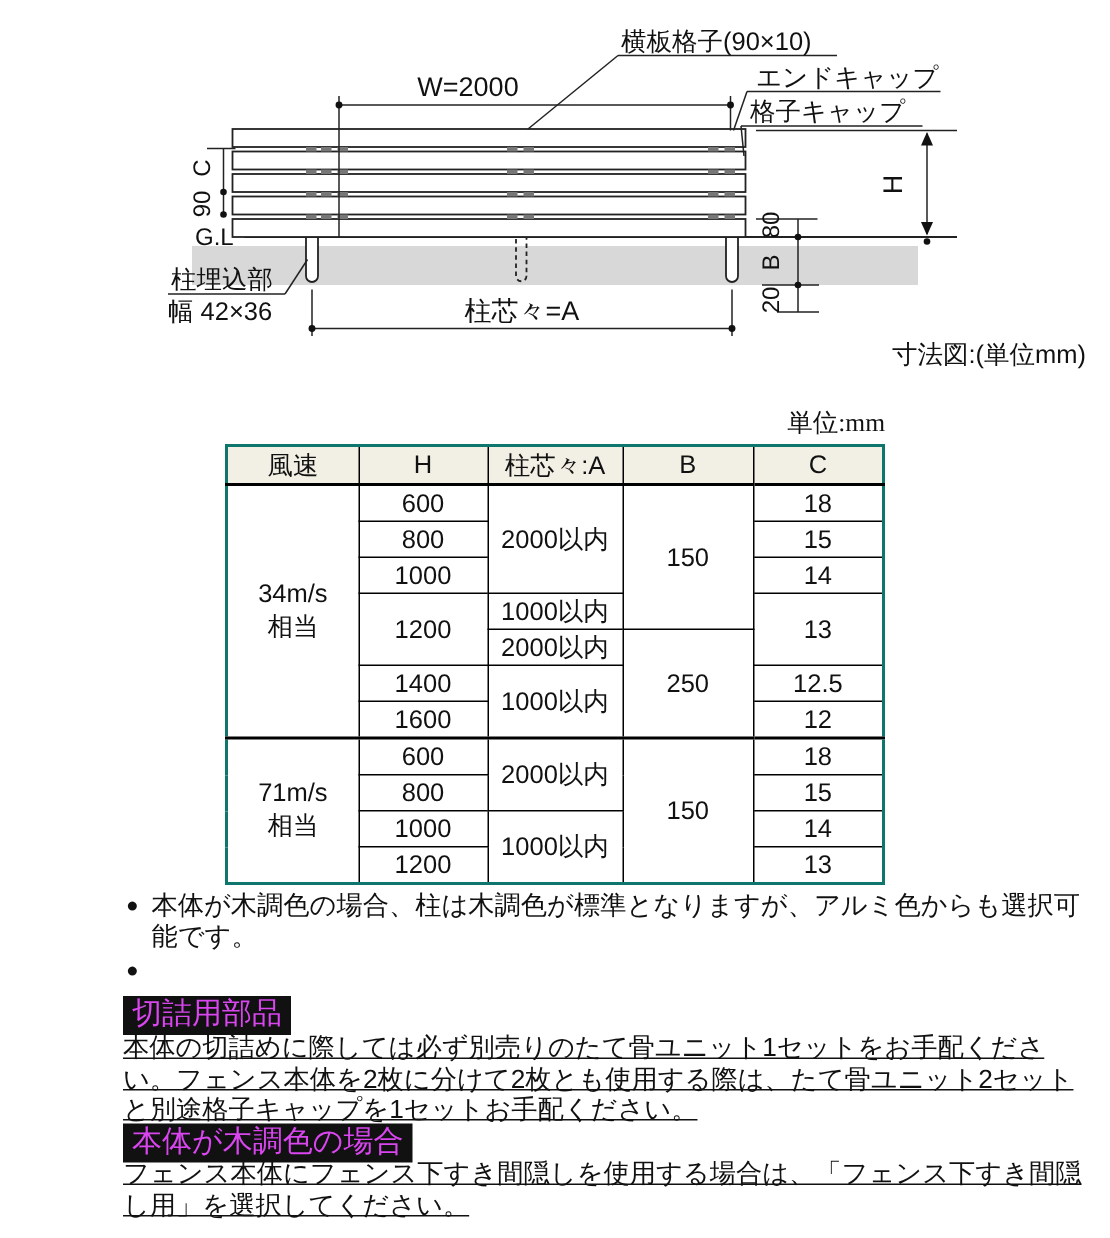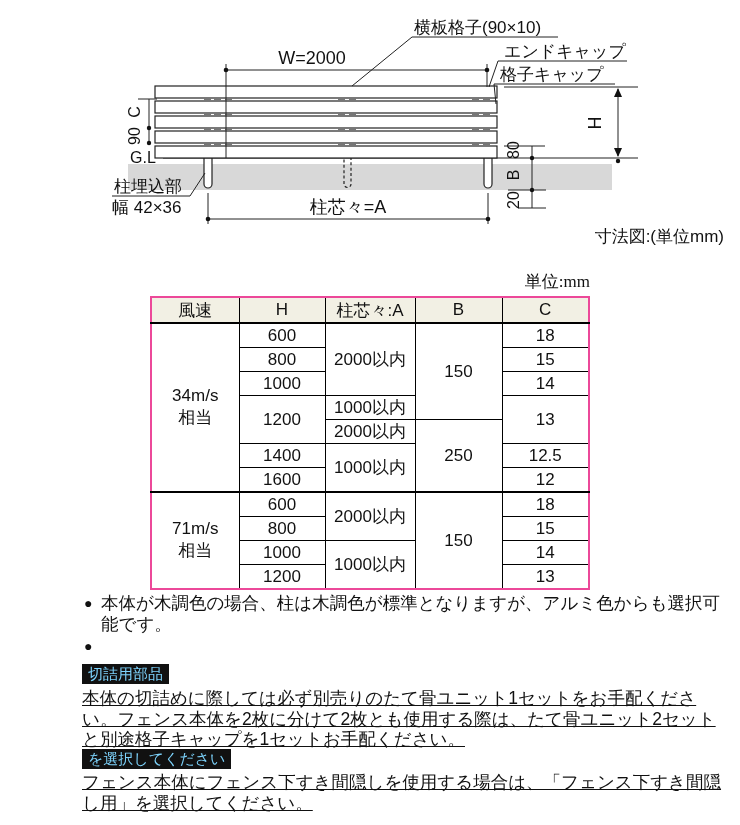--- a/index.html
+++ b/index.html
@@ -10,7 +10,7 @@
   svg .dim{font-size:16px;}
   .unit-note{position:absolute;top:270px;right:150px;font-size:17px;font-family:Liberation Serif, serif;}
   table.spec{position:absolute;left:150px;top:296px;border-collapse:collapse;table-layout:fixed;
-             border:2px solid #ec4899;font-size:17px;}
+             border:2px solid #0f766e;font-size:17px;}
   table.spec th,table.spec td{border:1px solid #000;text-align:center;vertical-align:middle;
              padding:0;height:23px;white-space:pre-line;}
   table.spec th{background:#f2f0e4;height:24px;font-weight:normal;border-bottom:2px solid #000;}

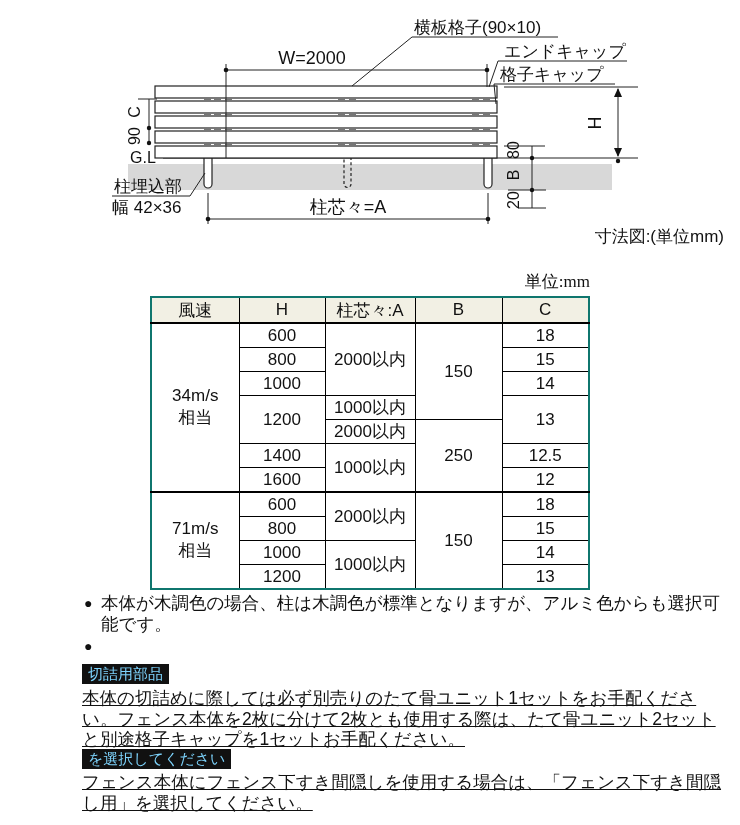--- a/index.html
+++ b/index.html
@@ -18,7 +18,7 @@
   .notes{position:absolute;left:84px;top:593px;width:644px;font-size:17.5px;line-height:1.22;}
   .bullet{display:flex;}
   .bullet .dot{flex:0 0 17px;font-size:14px;padding-top:2px;}
-  .sec-title{position:absolute;left:82px;background:#111;color:#7dd3fc;font-size:15px;
+  .sec-title{position:absolute;left:82px;background:#111;color:#d946ef;font-size:20px;
              padding:1px 6px 2px;line-height:1.15;}
   .sec-body{position:absolute;left:82px;width:644px;font-size:17.5px;line-height:1.18;text-decoration:underline;}
 </style>

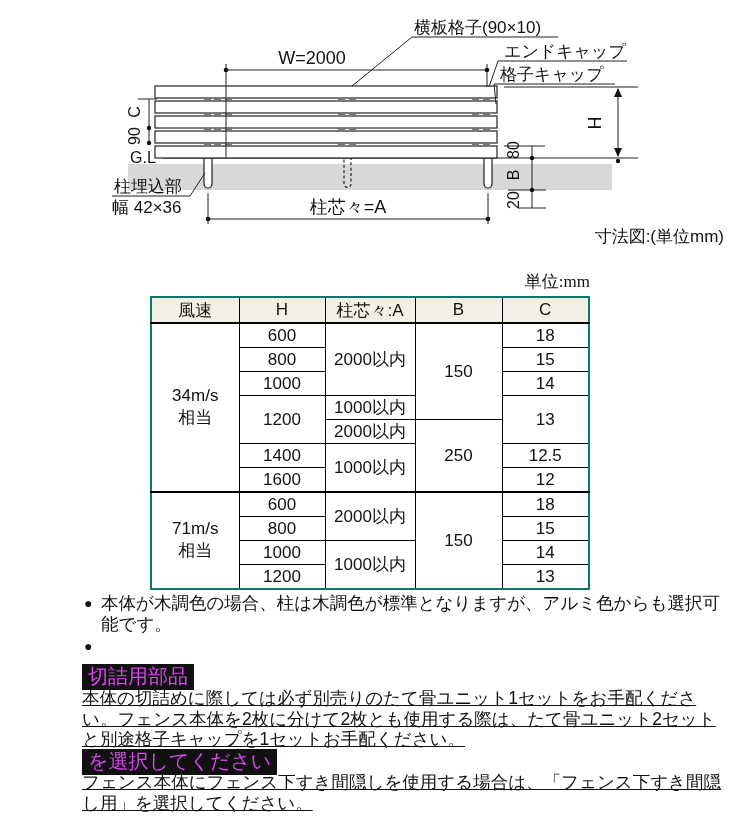--- a/index.html
+++ b/index.html
@@ -247,7 +247,7 @@
   <div class="sec-body" style="top:688px;">本体の切詰めに際しては必ず別売りのたて骨ユニット1セットをお手配ください。フェンス本体を2枚に分けて2枚とも使用する際は、たて骨ユニット2セットと別途格子キャップを1セットお手配ください。</div>
 
   
-  <div class="sec-title" style="top:749px;">を選択してください</div>
+  <div class="sec-title" style="top:749px;">本体が木調色の場合</div>
   <div class="sec-body" style="top:772px;">フェンス本体にフェンス下すき間隠しを使用する場合は、「フェンス下すき間隠し用」を選択してください。</div>
 
 </div>

